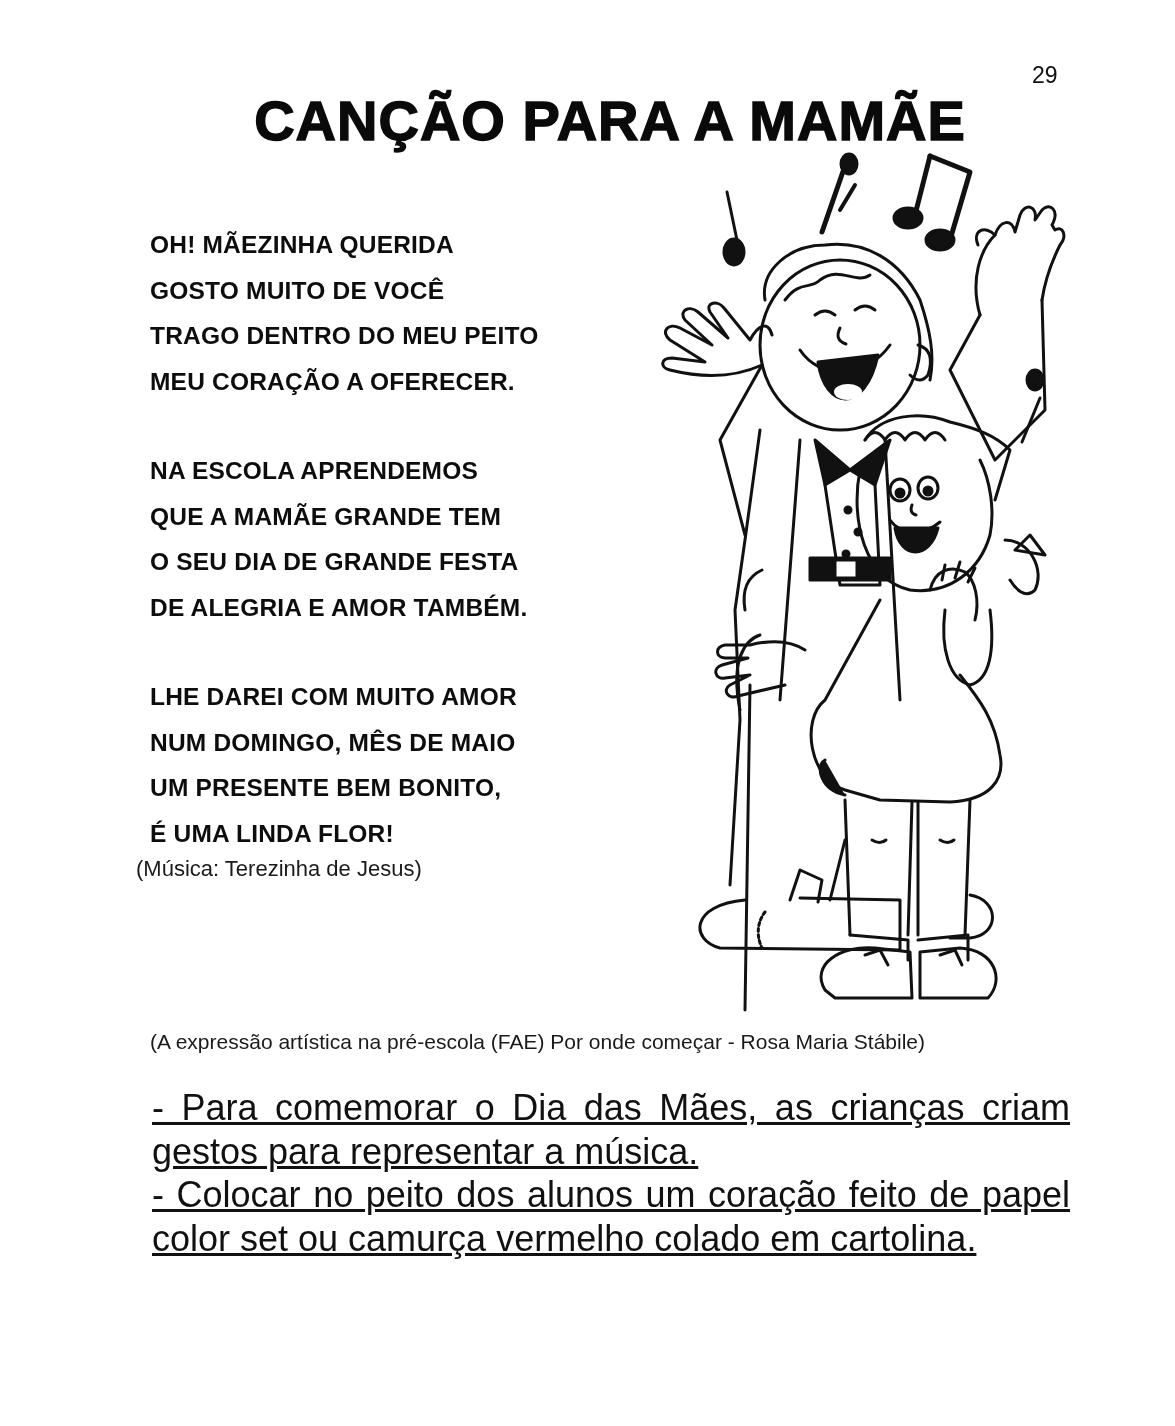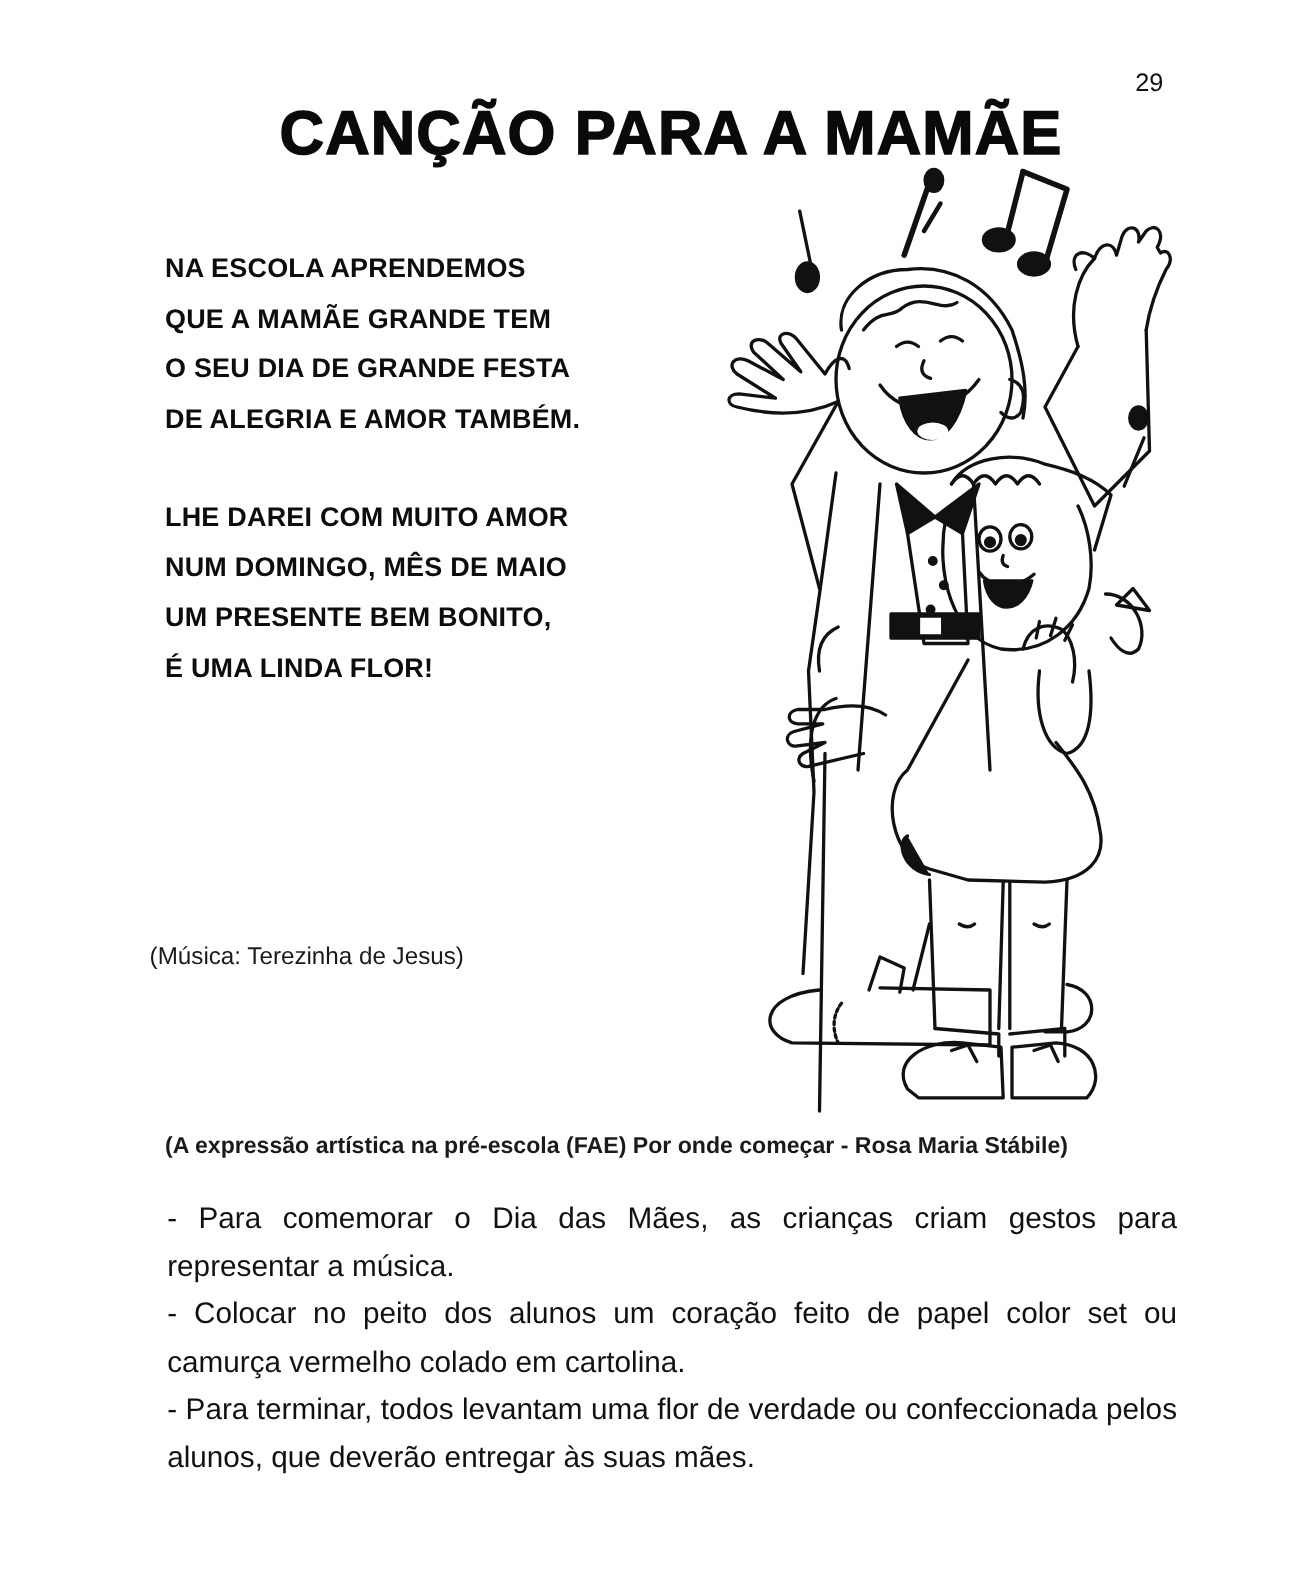--- a/index.html
+++ b/index.html
@@ -24,6 +24,12 @@
 <h1 class="title">CANÇÃO PARA A MAMÃE</h1>
 
 <div class="lyrics">
+  <div class="stanza">
+    <span class="lyric-line">OH! MÃEZINHA QUERIDA</span>
+    <span class="lyric-line">GOSTO MUITO DE VOCÊ</span>
+    <span class="lyric-line">TRAGO DENTRO DO MEU PEITO</span>
+    <span class="lyric-line">MEU CORAÇÃO A OFERECER.</span>
+  </div>
   <div class="stanza">
     <span class="lyric-line">NA ESCOLA APRENDEMOS</span>
     <span class="lyric-line">QUE A MAMÃE GRANDE TEM</span>

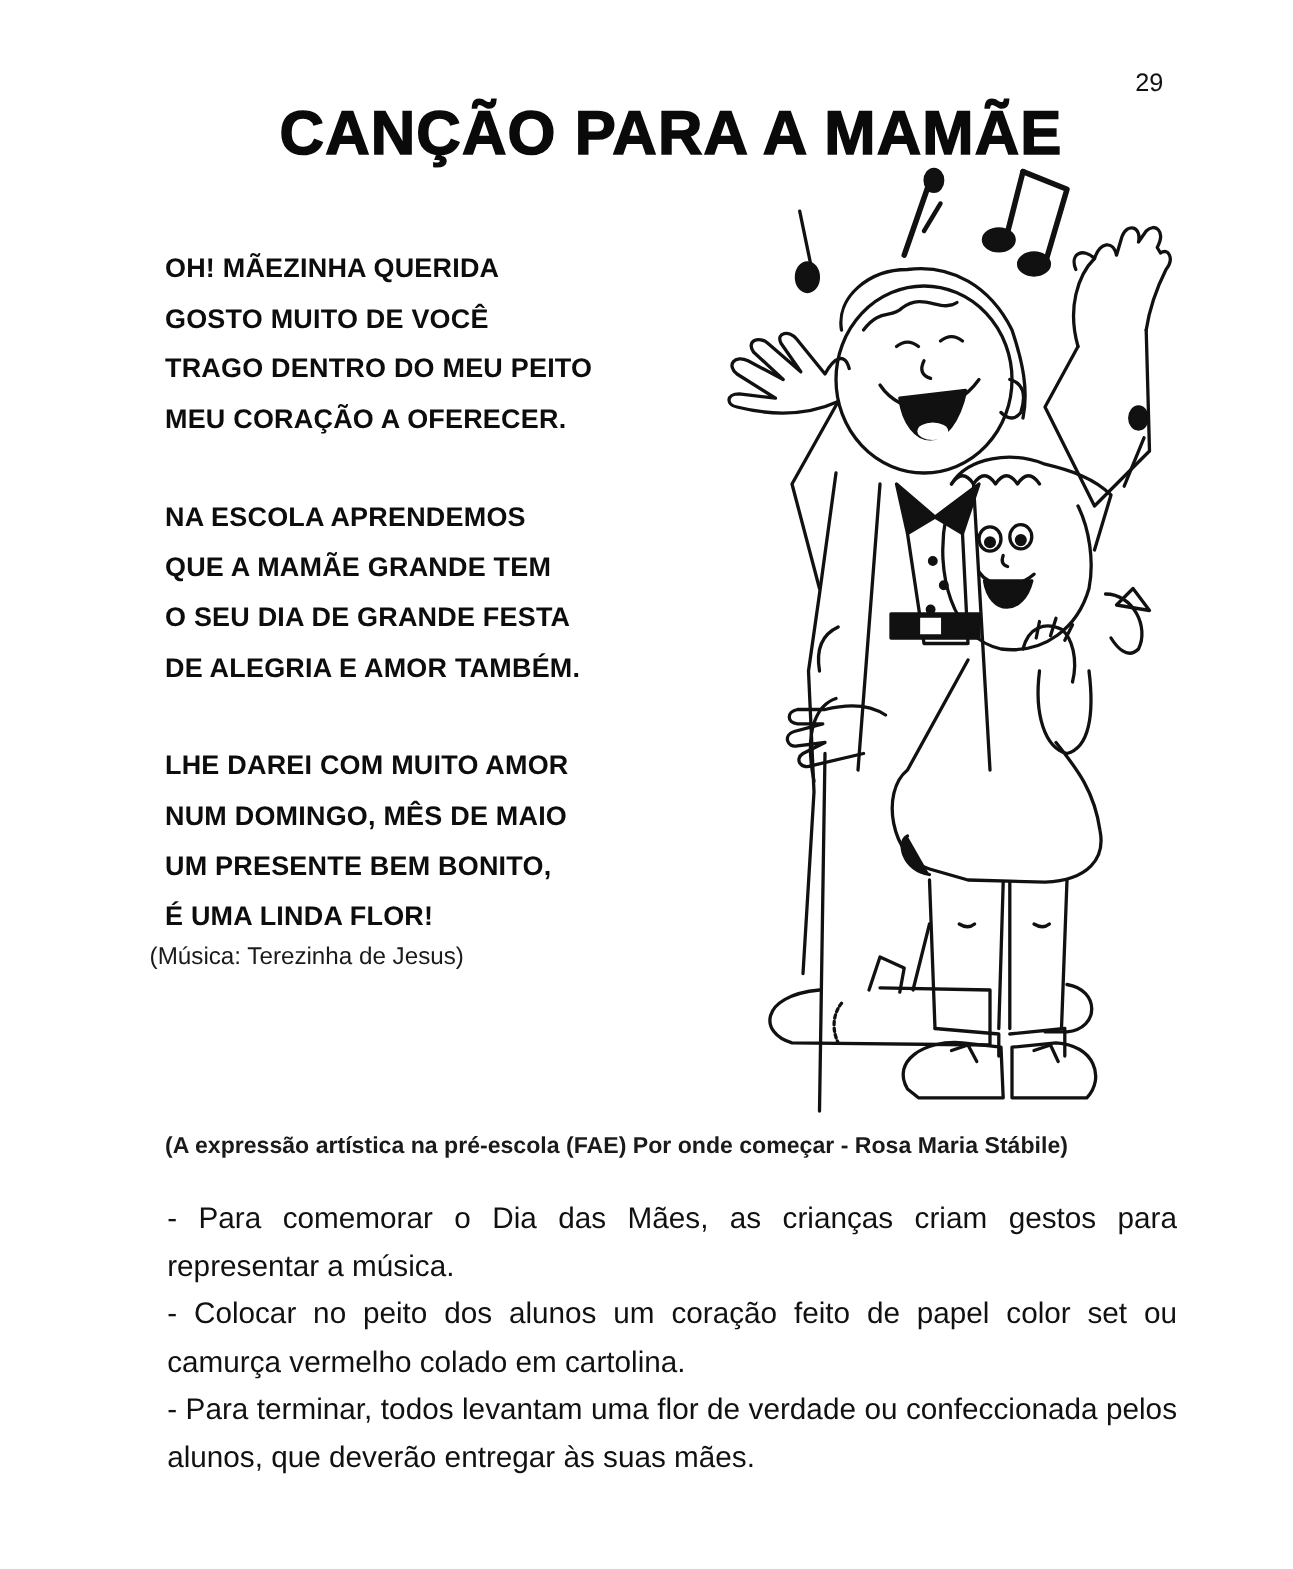--- a/index.html
+++ b/index.html
@@ -10,7 +10,7 @@
     .stanza { margin: 0 0 44px 0; }
     .lyric-line { display: block; font-size: 24.5px; font-weight: 700; line-height: 45.5px; letter-spacing: 0.2px; white-space: nowrap; color: #0d0d0d; }
     .credit { position: absolute; left: 136px; top: 856px; font-size: 22px; color: #1a1a1a; }
-    .source { position: absolute; left: 150px; top: 1030px; font-size: 21px; color: #1a1a1a; white-space: nowrap; font-weight: bold; }
+    .source { position: absolute; left: 150px; top: 1030px; font-size: 21px; color: #1a1a1a; white-space: nowrap; }
     .instructions { position: absolute; left: 152px; top: 1086px; width: 918px; font-size: 27px; line-height: 43.5px; color: #111; text-align: justify; }
     .instructions p { margin: 0; }
     .illustration { position: absolute; left: 650px; top: 140px; width: 430px; height: 880px; }

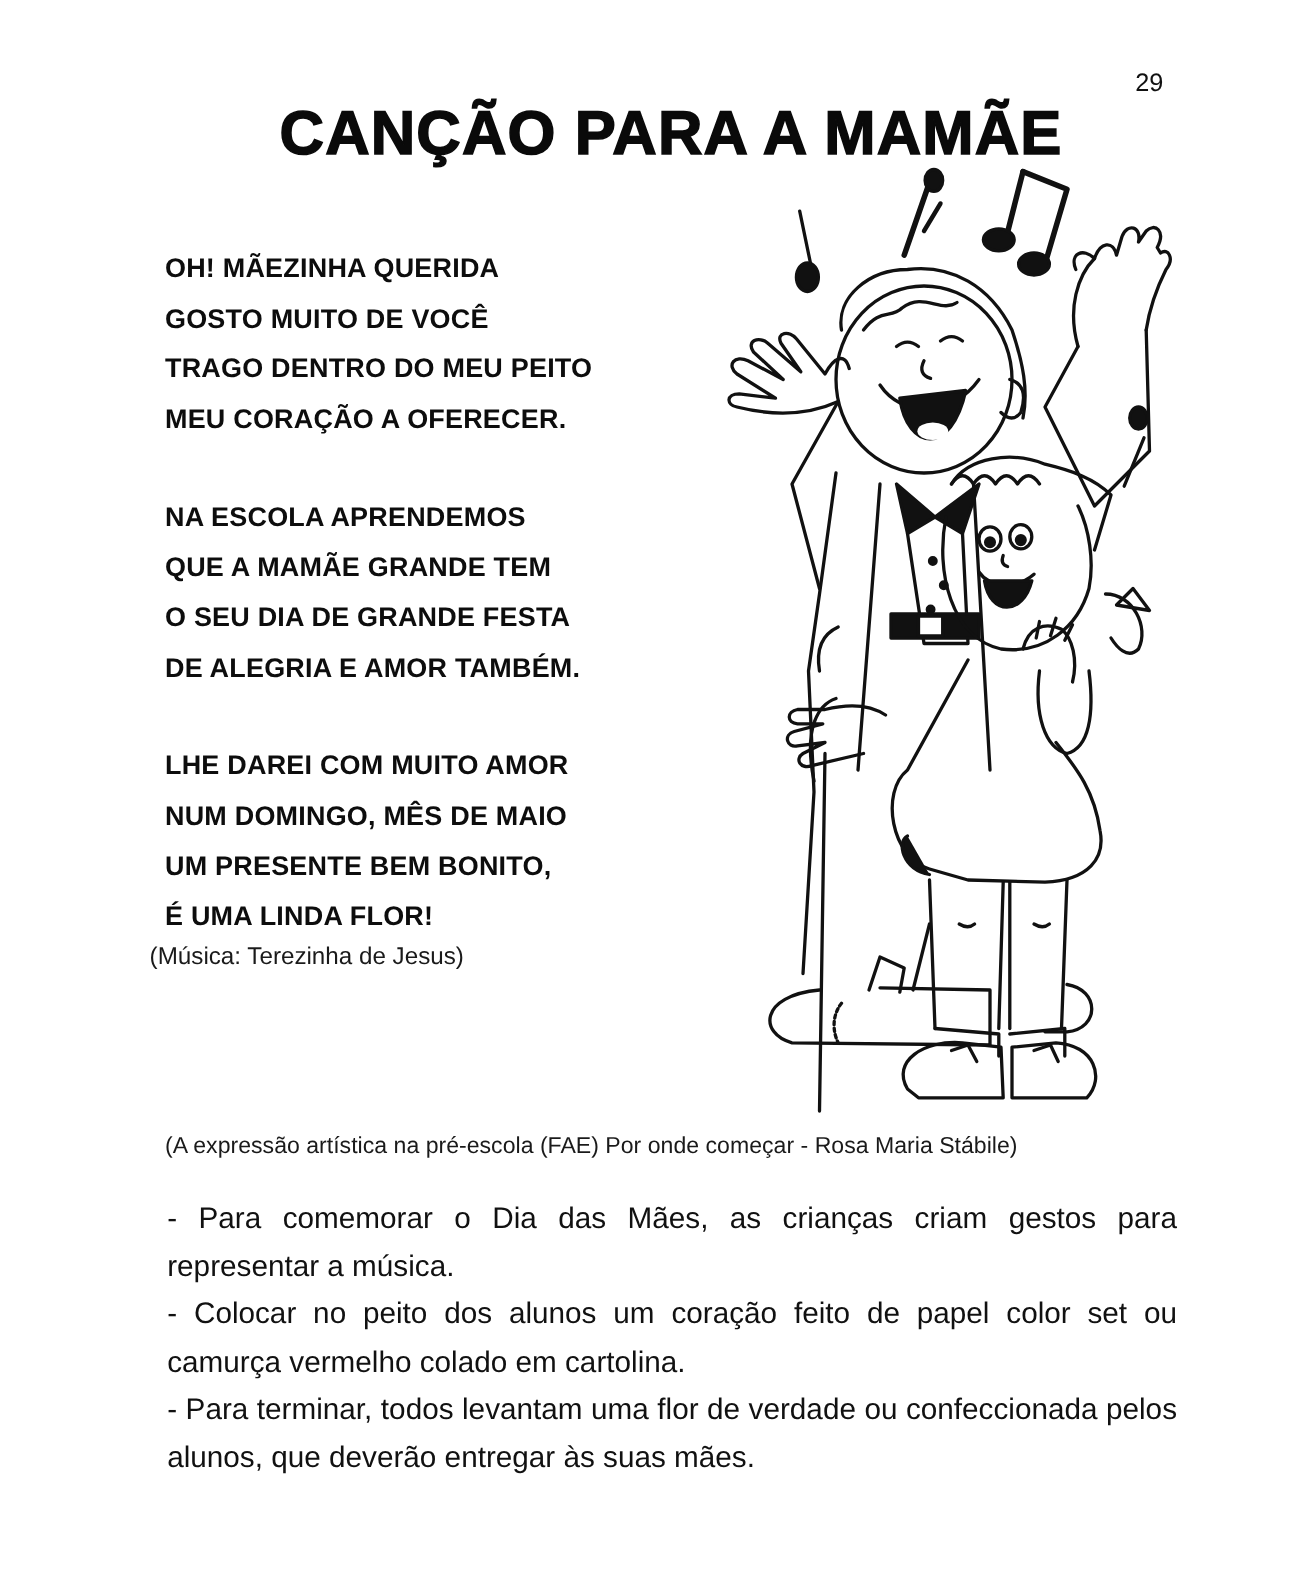--- a/index.html
+++ b/index.html
@@ -11,7 +11,7 @@
     .lyric-line { display: block; font-size: 24.5px; font-weight: 700; line-height: 45.5px; letter-spacing: 0.2px; white-space: nowrap; color: #0d0d0d; }
     .credit { position: absolute; left: 136px; top: 856px; font-size: 22px; color: #1a1a1a; }
     .source { position: absolute; left: 150px; top: 1030px; font-size: 21px; color: #1a1a1a; white-space: nowrap; }
-    .instructions { position: absolute; left: 152px; top: 1086px; width: 918px; font-size: 27px; line-height: 43.5px; color: #111; text-align: justify; }
+    .instructions { position: absolute; left: 152px; top: 1086px; width: 918px; font-size: 36px; line-height: 43.5px; color: #111; text-align: justify; text-decoration: underline; }
     .instructions p { margin: 0; }
     .illustration { position: absolute; left: 650px; top: 140px; width: 430px; height: 880px; }
     .illustration svg { width: 100%; height: 100%; }

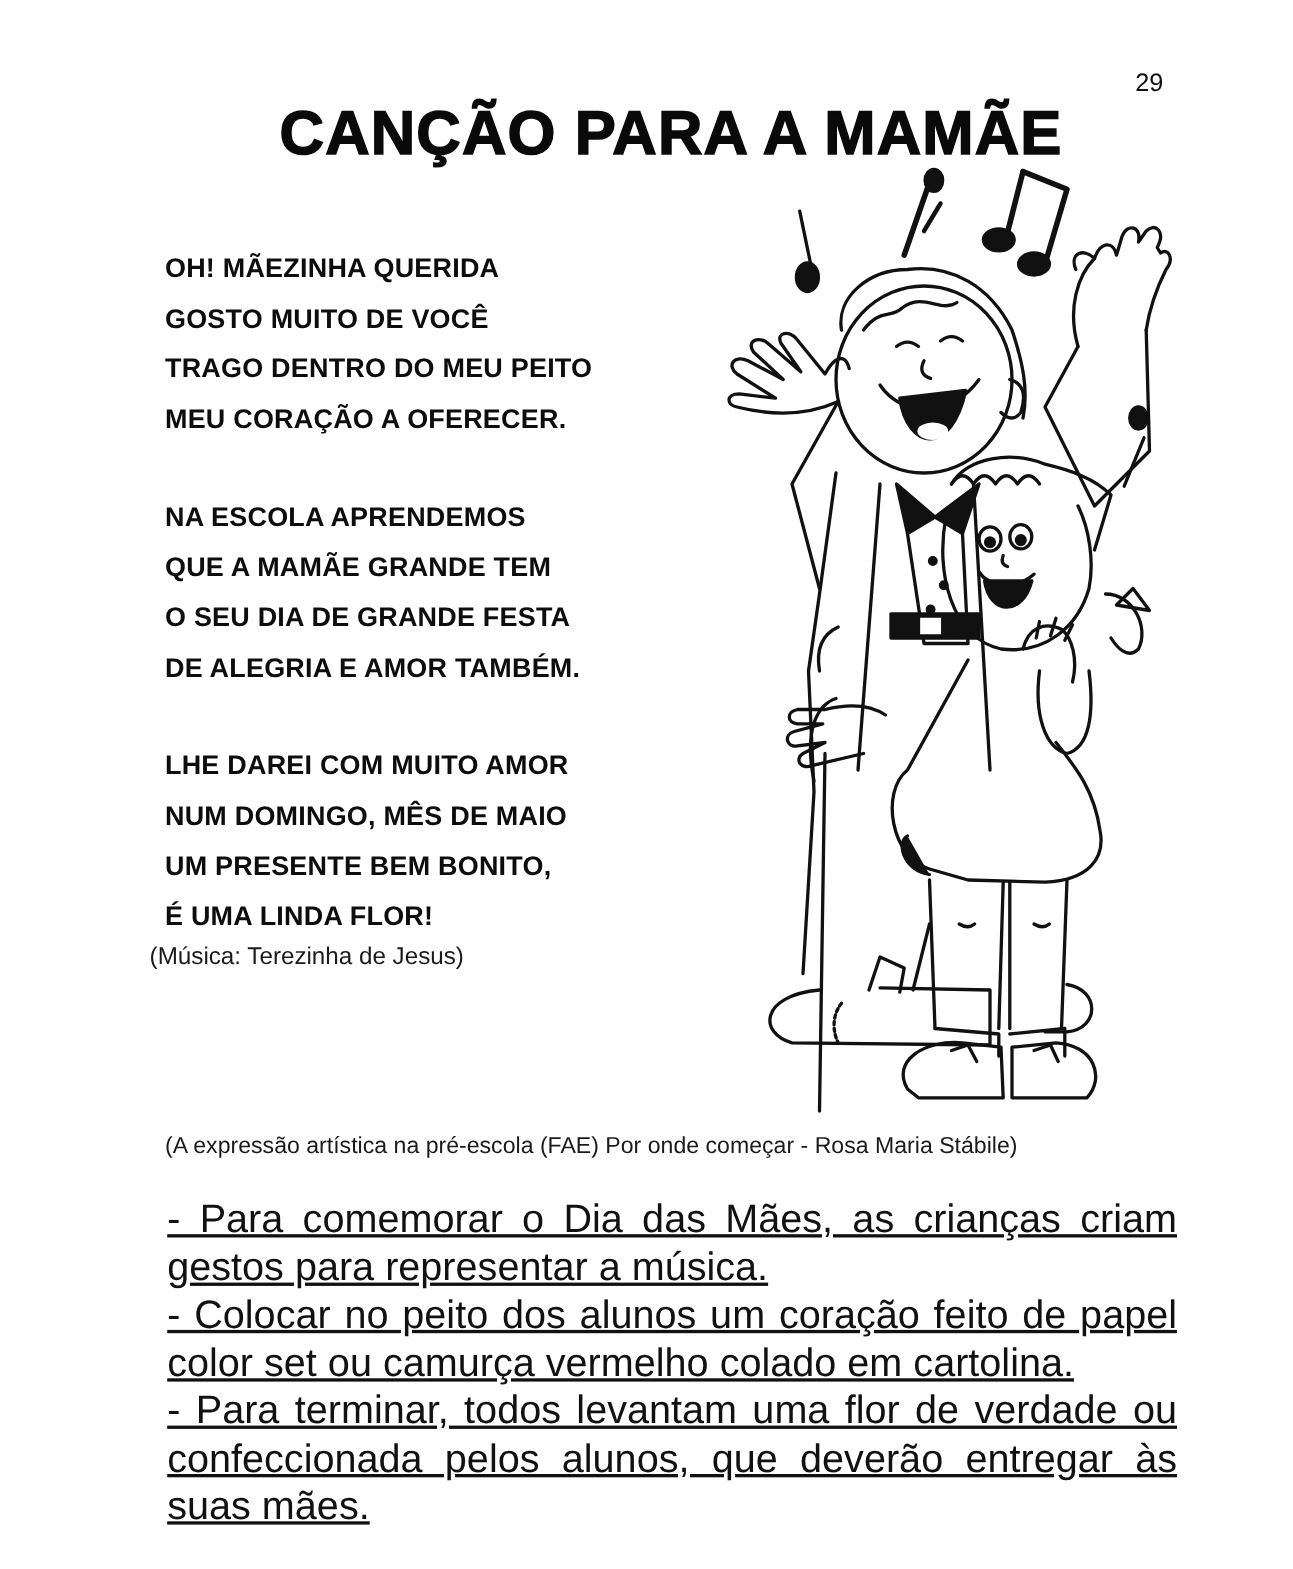--- a/index.html
+++ b/index.html
@@ -171,7 +171,6 @@
 <div class="instructions">
   <p>- Para comemorar o Dia das Mães, as crianças criam gestos para representar a música.</p>
   <p>- Colocar no peito dos alunos um coração feito de papel color set ou camurça vermelho colado em cartolina.</p>
-  <p>- Para terminar, todos levantam uma flor de verdade ou confeccionada pelos alunos, que deverão entregar às suas mães.</p>
 </div>
 
 </body></html>

